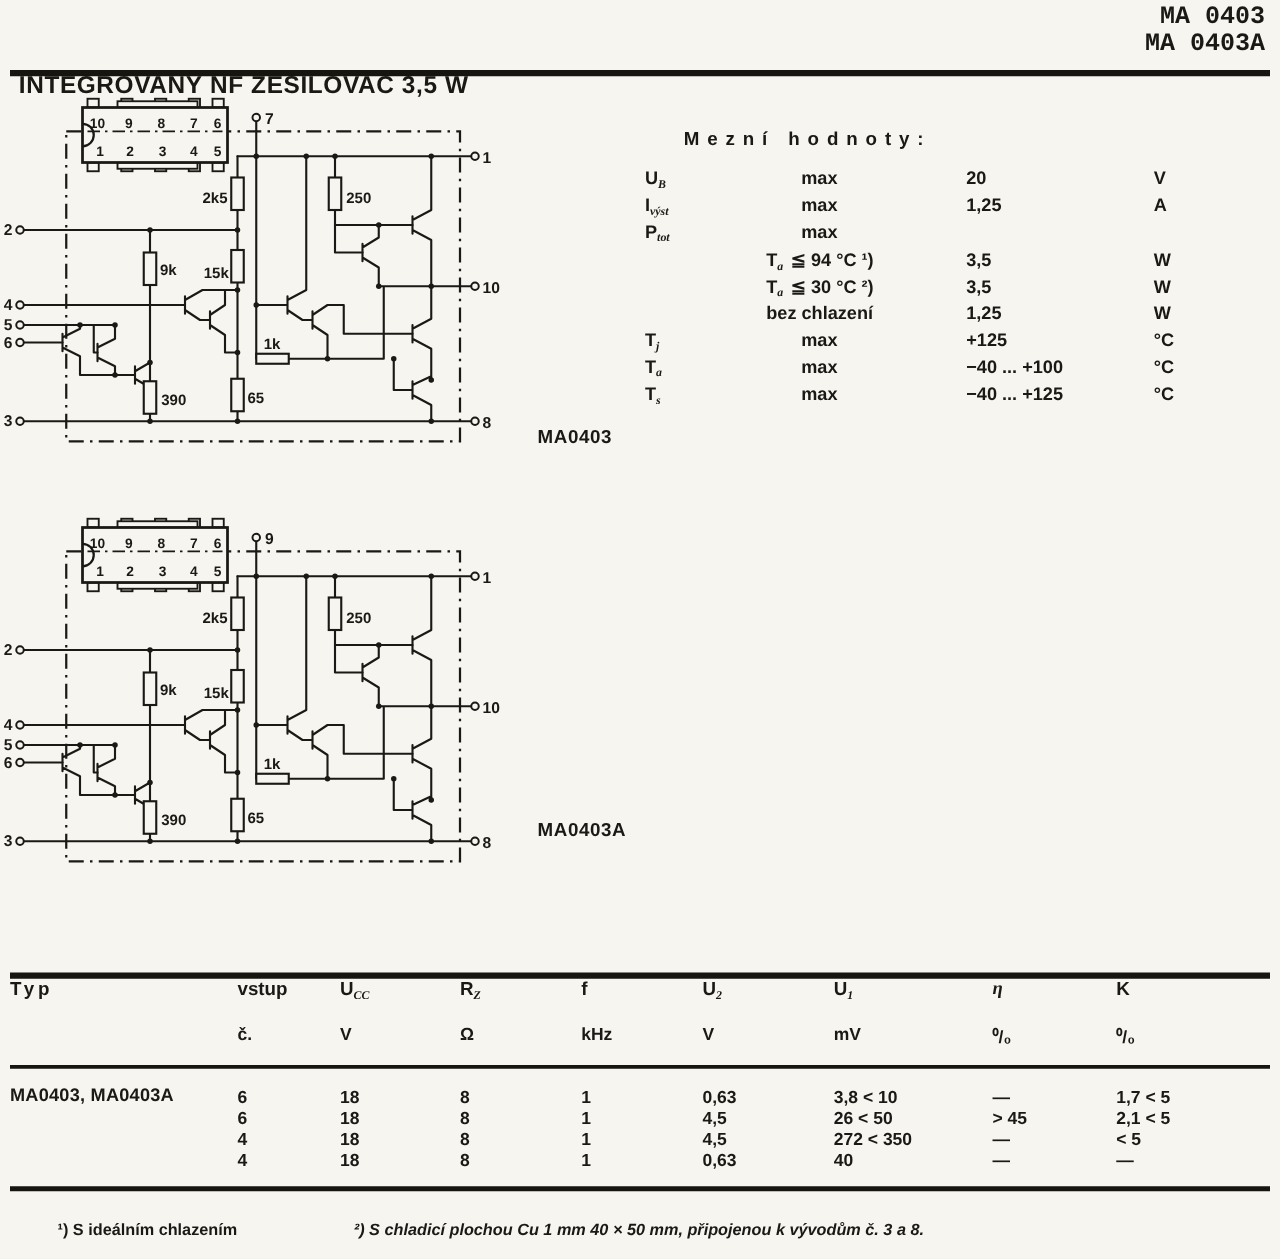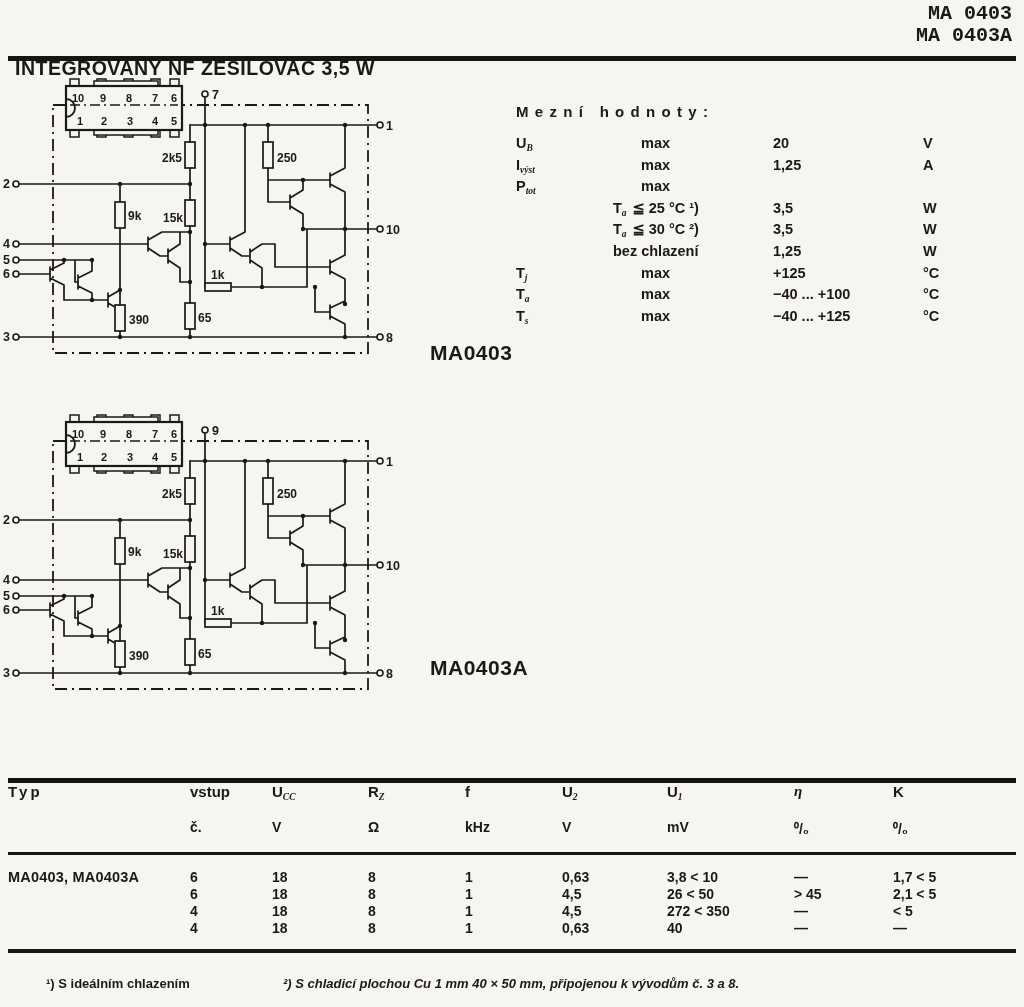--- a/index.html
+++ b/index.html
@@ -35,7 +35,7 @@
   text.plabel{ font-family:"Liberation Sans",sans-serif; font-weight:700; font-size:12.5px; fill:#1b1915; }
   
   .limits { position:absolute; left:516px; top:103px; width:490px; font-size:14.5px; }
-  .limits-title { letter-spacing:.42em; font-size:15px; margin-bottom:15px; white-space:nowrap; }
+  .limits-title { letter-spacing:.42em; font-size:15px; margin-bottom:15px; white-space:nowrap;margin-left:31px; }
   .lim-row { display:flex; height:21.6px; align-items:baseline; }
   .lsym { width:97px; }
   .lcond { width:160px; }

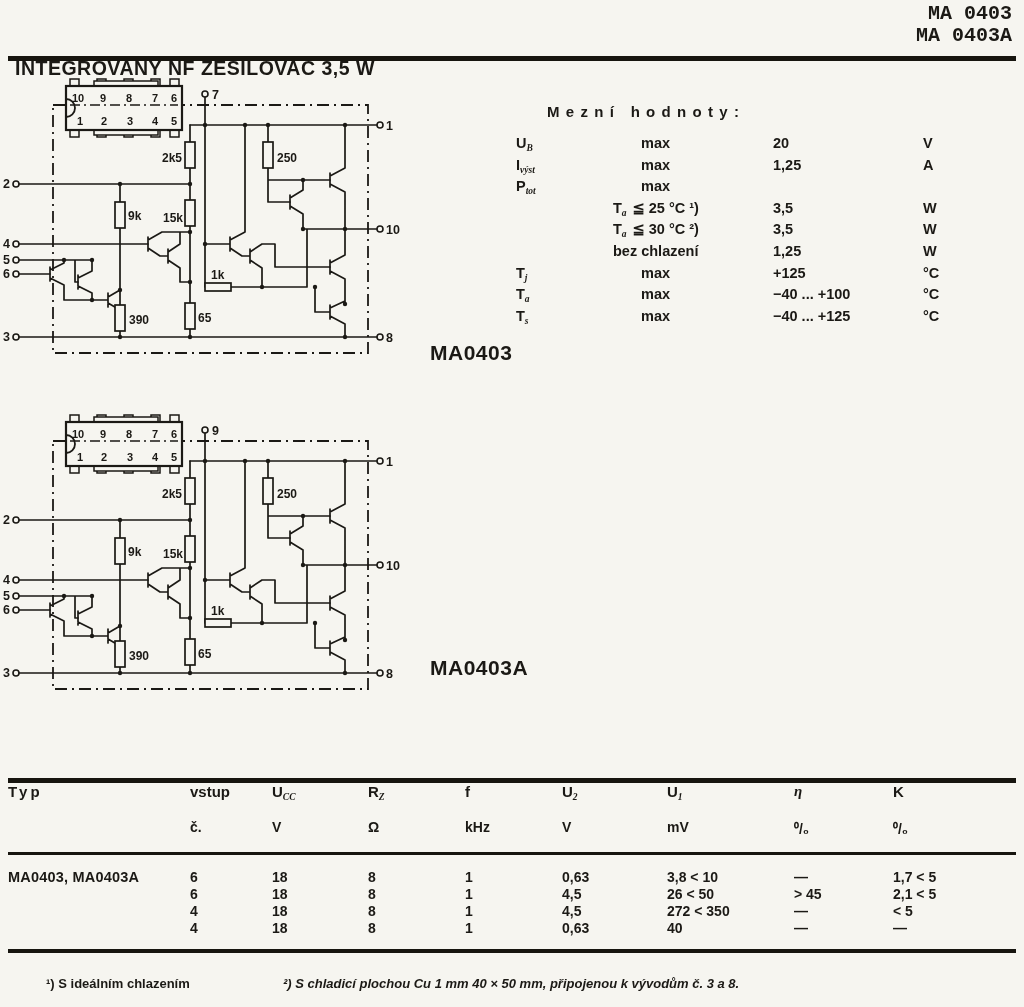--- a/index.html
+++ b/index.html
@@ -325,7 +325,7 @@
     </div>
     <div class="lim-row r-sub">
       <span class="lsym"></span>
-      <span class="lcond"><span>T</span><sub class="isub">a</sub><span class="csp">≦ 25 °C ¹)</span></span>
+      <span class="lcond"><span>T</span><sub class="isub">a</sub><span class="csp">≦ 94 °C ¹)</span></span>
       <span class="lval">3,5</span>
       <span class="lunit">W</span>
     </div>

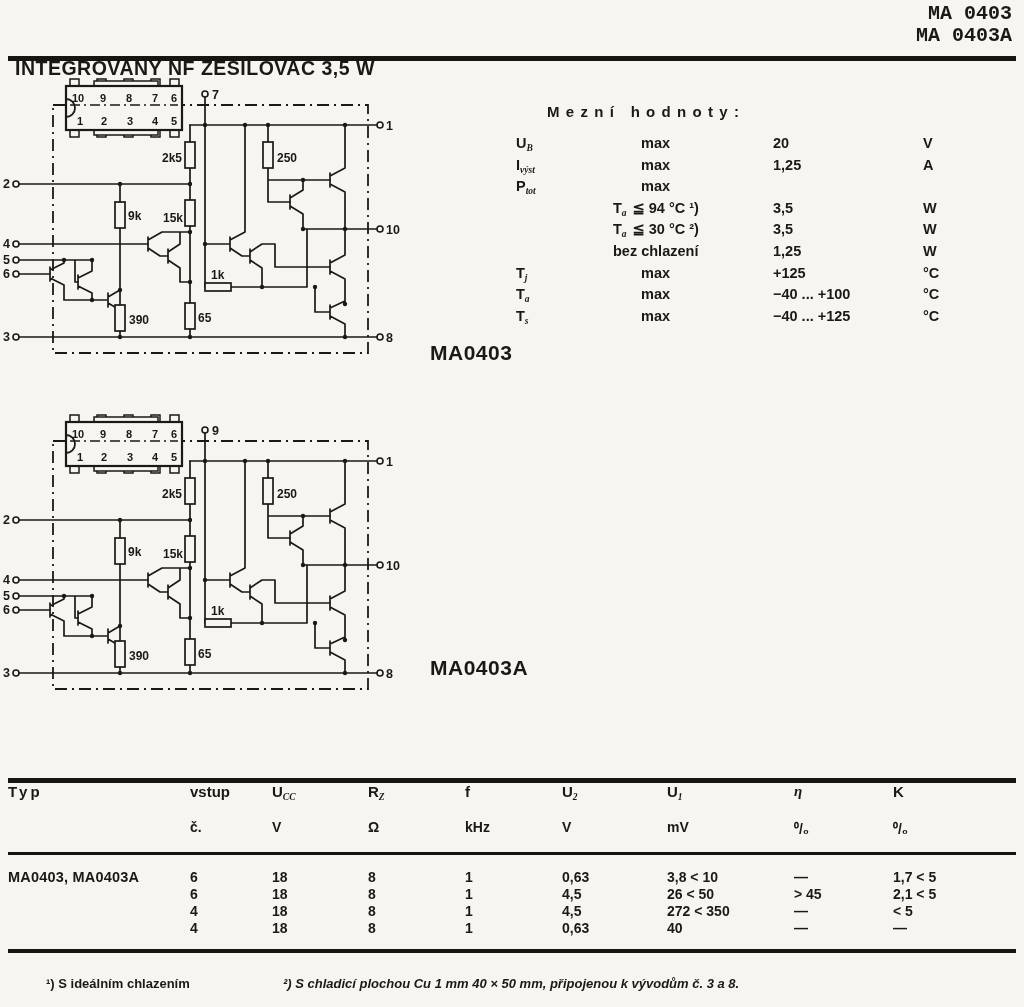--- a/index.html
+++ b/index.html
@@ -17,7 +17,7 @@
   .circuit-slot { position:absolute; width:452px; height:302px; }
   .circuit-1 { left:0; top:72px; }
   .circuit-2 { left:0; top:408px; }
-  .circuit-caption { position:absolute; font-size:21px; letter-spacing:.5px; }
+  .circuit-caption { position:absolute; font-size:15px; letter-spacing:.5px; }
   .caption-1 { left:430px; top:341px; }
   .caption-2 { left:430px; top:656px; }
   svg.schematic { display:block; }

